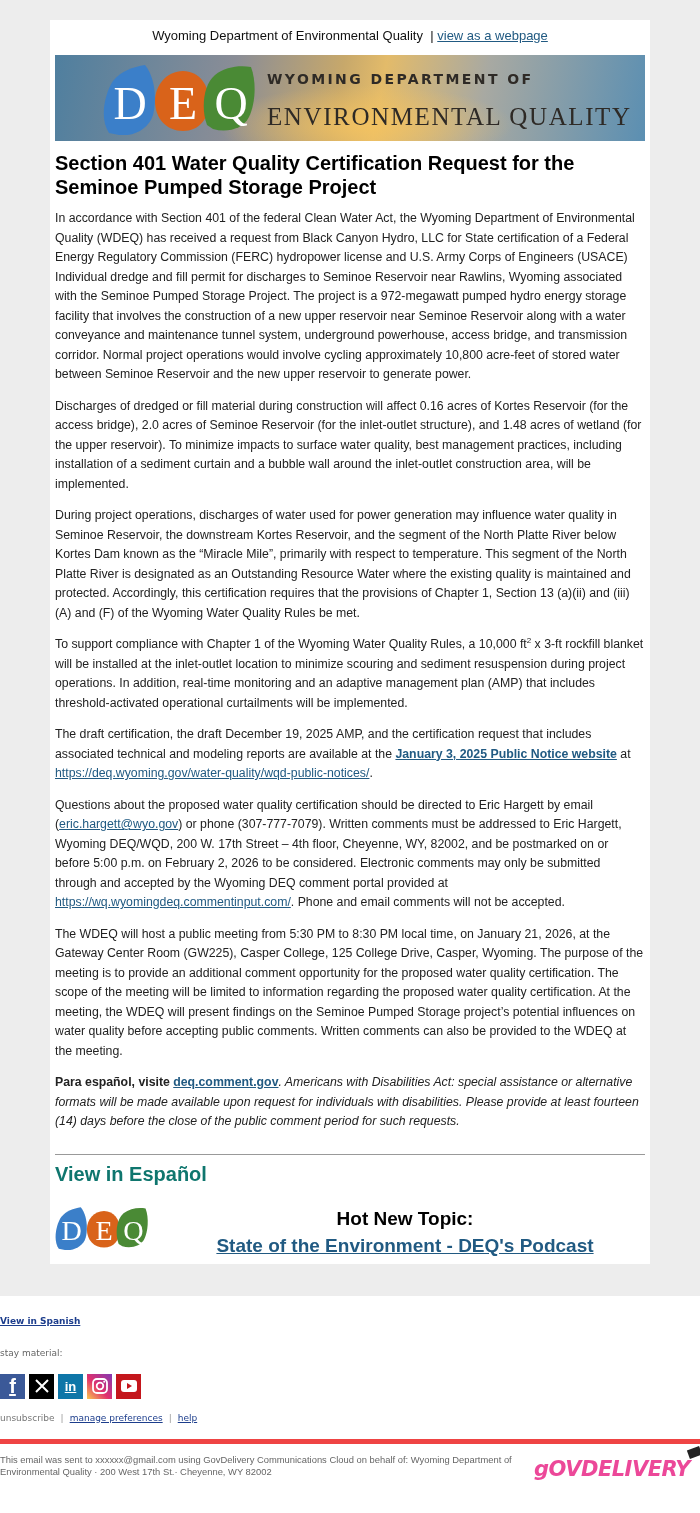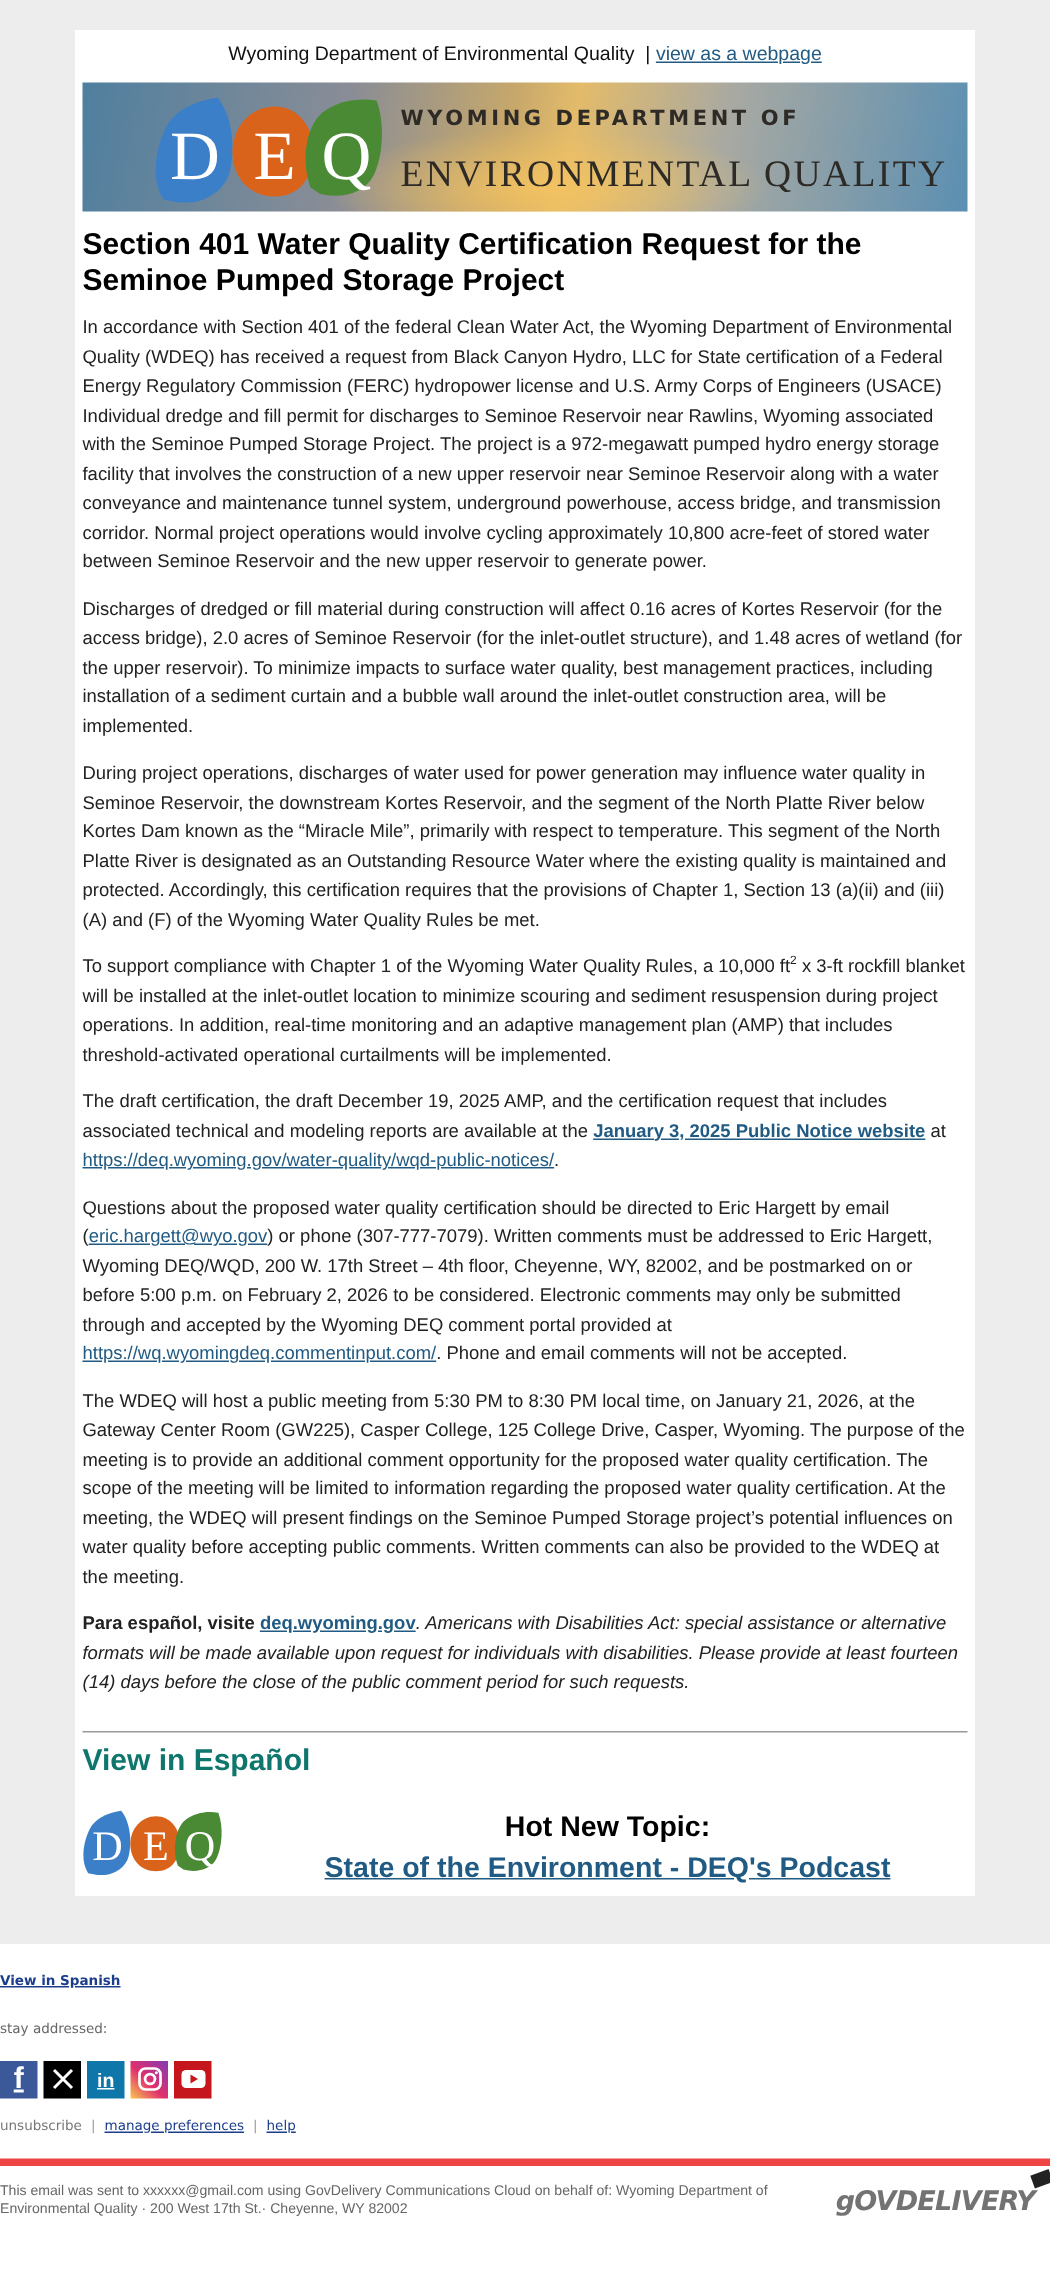--- a/index.html
+++ b/index.html
@@ -89,7 +89,7 @@
 
     <p>The WDEQ will host a public meeting from 5:30 PM to 8:30 PM local time, on January 21, 2026, at the Gateway Center Room (GW225), Casper College, 125 College Drive, Casper, Wyoming. The purpose of the meeting is to provide an additional comment opportunity for the proposed water quality certification. The scope of the meeting will be limited to information regarding the proposed water quality certification. At the meeting, the WDEQ will present findings on the Seminoe Pumped Storage project’s potential influences on water quality before accepting public comments. Written comments can also be provided to the WDEQ at the meeting.</p>
 
-    <p><b>Para español, visite </b><a href="#" class="bold-link">deq.wyoming.gov</a><span class="ital">. Americans with Disabilities Act: special assistance or alternative formats will be made available upon request for individuals with disabilities.  Please provide at least fourteen (14) days before the close of the public comment period for such requests.</span></p>
+    <p><b>Para español, visite </b><a href="#" class="bold-link">deq.comment.gov</a><span class="ital">. Americans with Disabilities Act: special assistance or alternative formats will be made available upon request for individuals with disabilities.  Please provide at least fourteen (14) days before the close of the public comment period for such requests.</span></p>
 
     <hr class="sep">
 

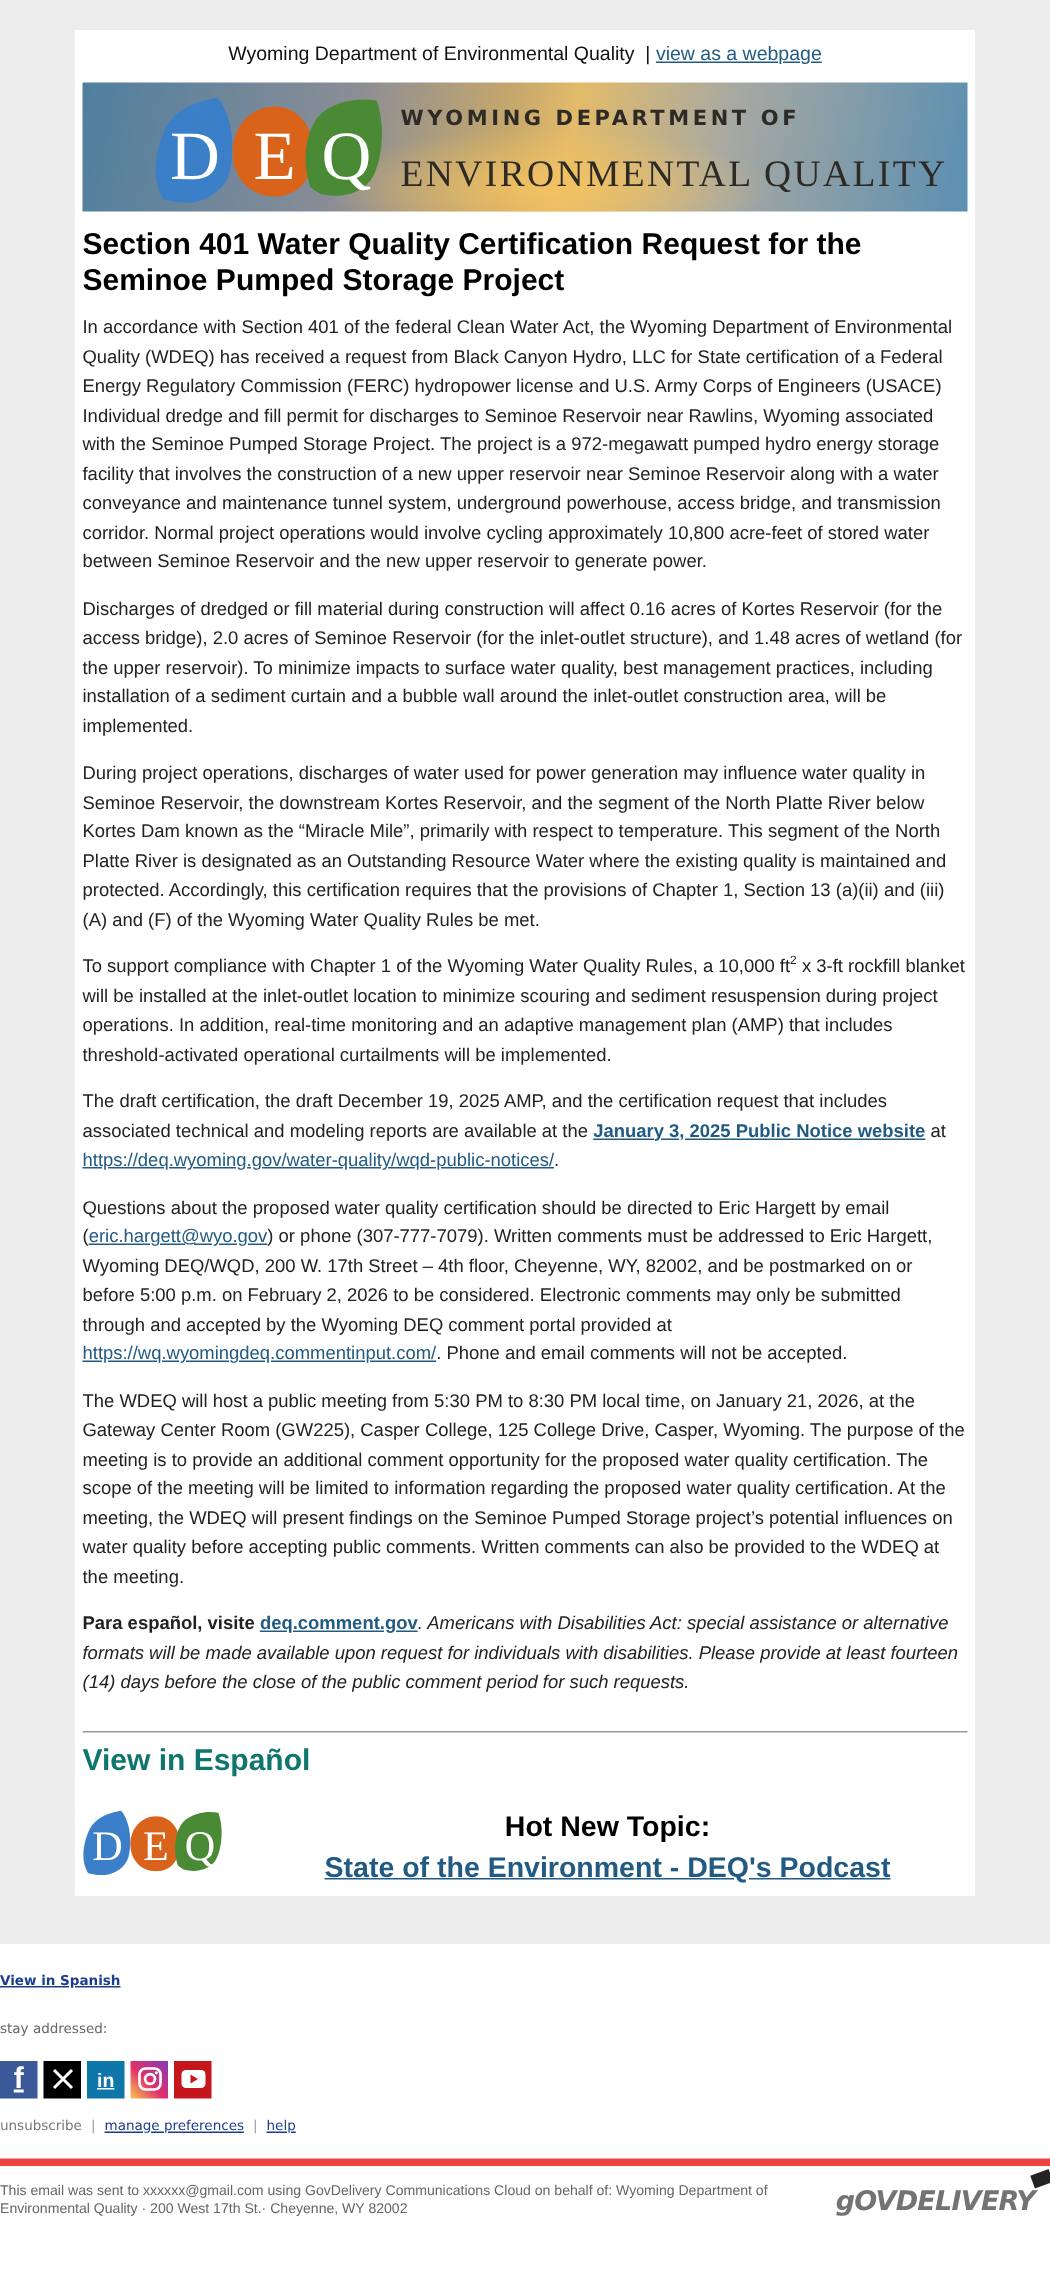--- a/index.html
+++ b/index.html
@@ -115,7 +115,7 @@
 
 <div class="footer">
   <a href="#" class="vis">View in Spanish</a>
-  <div class="stay">stay addressed:</div>
+  <div class="stay">stay material:</div>
   <div class="socials">
     <a class="soc fb" href="#">f</a>
     <a class="soc x" href="#">

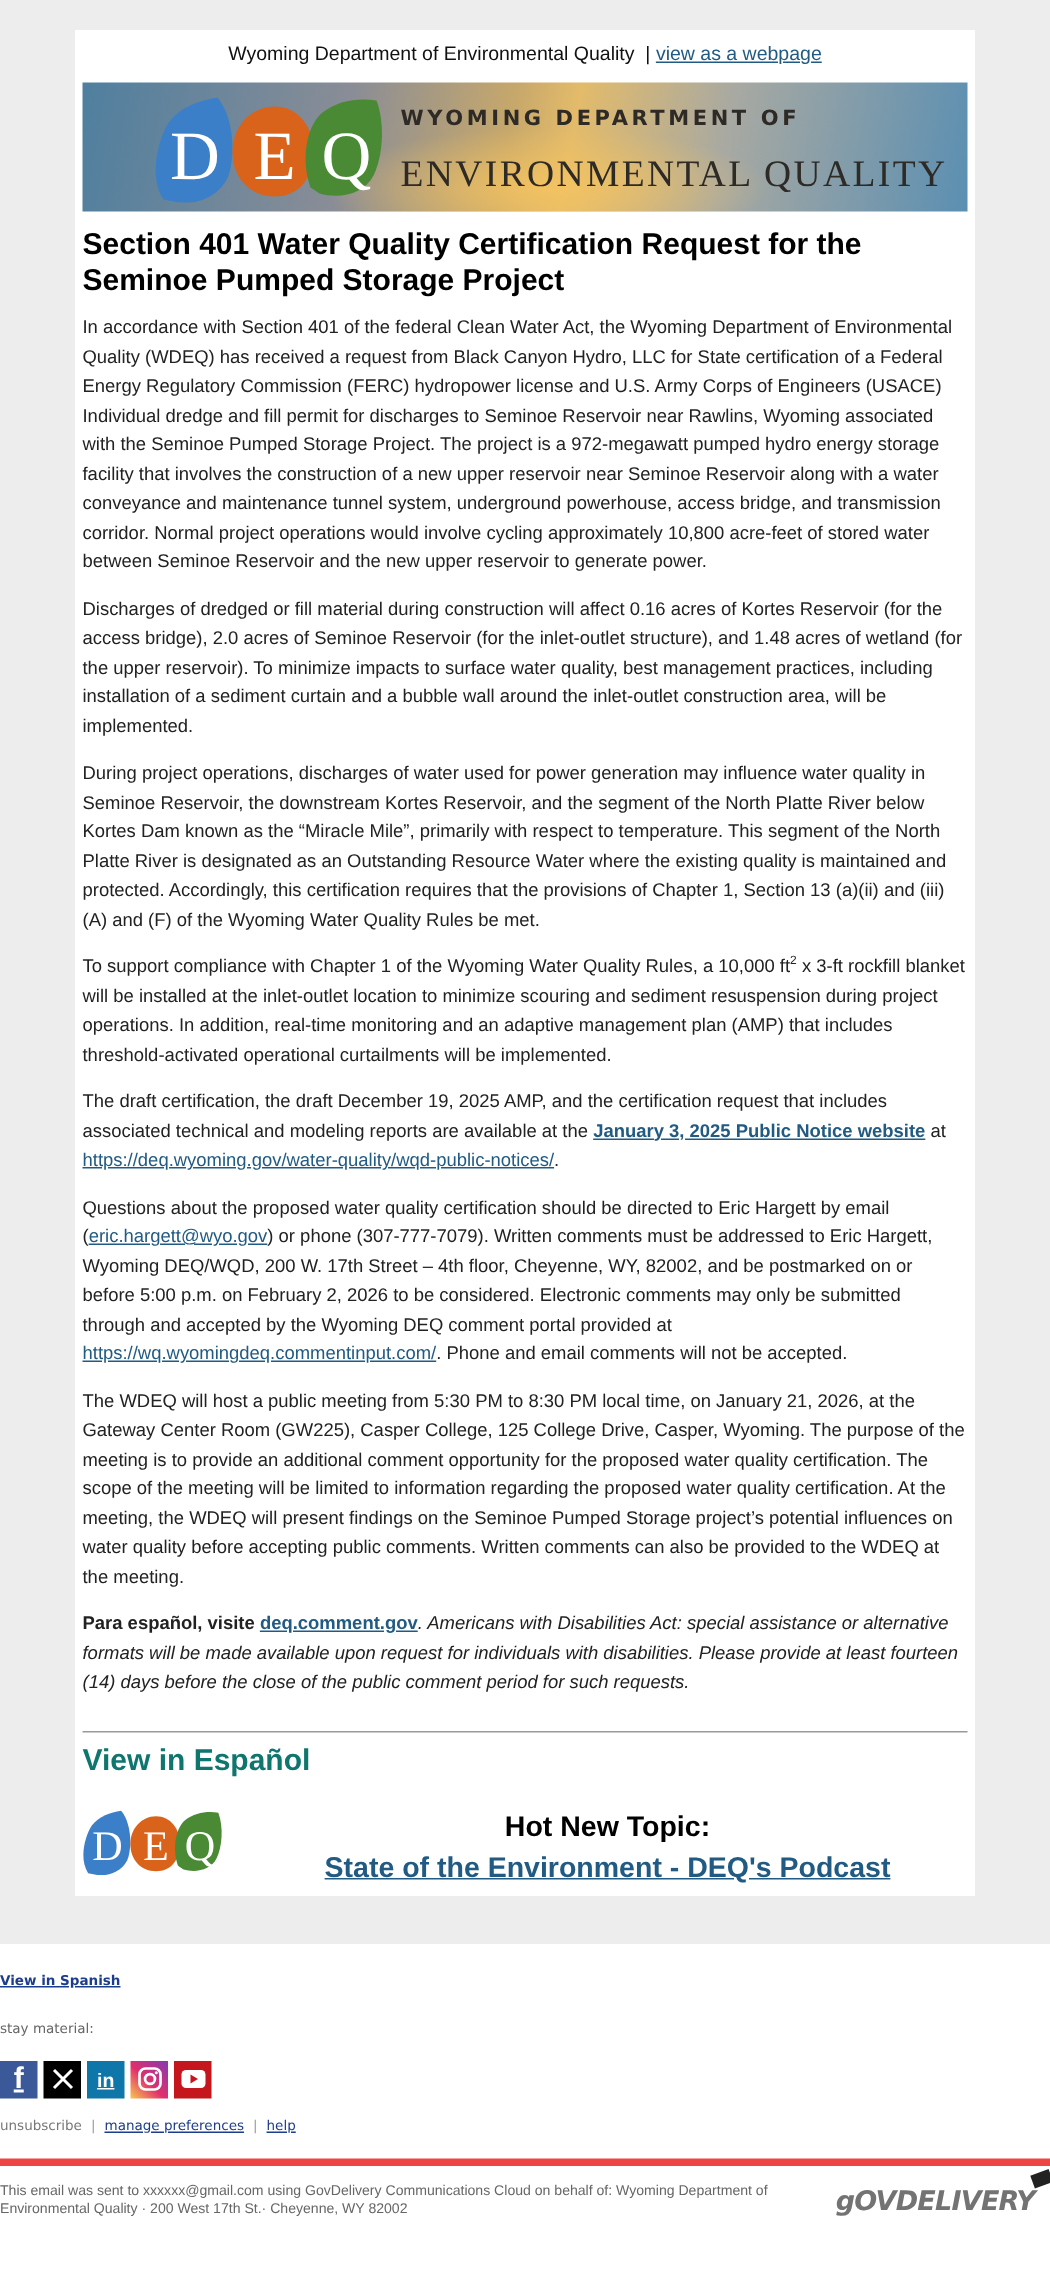--- a/index.html
+++ b/index.html
@@ -44,7 +44,7 @@
   .links-row .pipe { margin:0 6px; color:#999; }
   .legal { border-top:5px solid #ef4444; padding:10px 0 8px 0; position:relative; height:36px; }
   .legal .txt { font-family:"Liberation Sans", sans-serif; font-size:9.4px; color:#666; width:560px; line-height:12px; }
-  .govd { position:absolute; right:10px; top:13px; font-family:"DejaVu Sans", sans-serif; font-weight:bold; font-style:italic; font-size:18px; color:#737373; letter-spacing:-0.5px; }
+  .govd { position:absolute; right:10px; top:13px; font-family:"DejaVu Sans", sans-serif; font-weight:bold; font-style:italic; font-size:21px; color:#ec4899; letter-spacing:-0.5px; }
   .govd .env { position:absolute; right:-11px; top:-9px; width:13px; height:9px; background:#222; transform:rotate(-20deg); }
 </style>
 </head>

